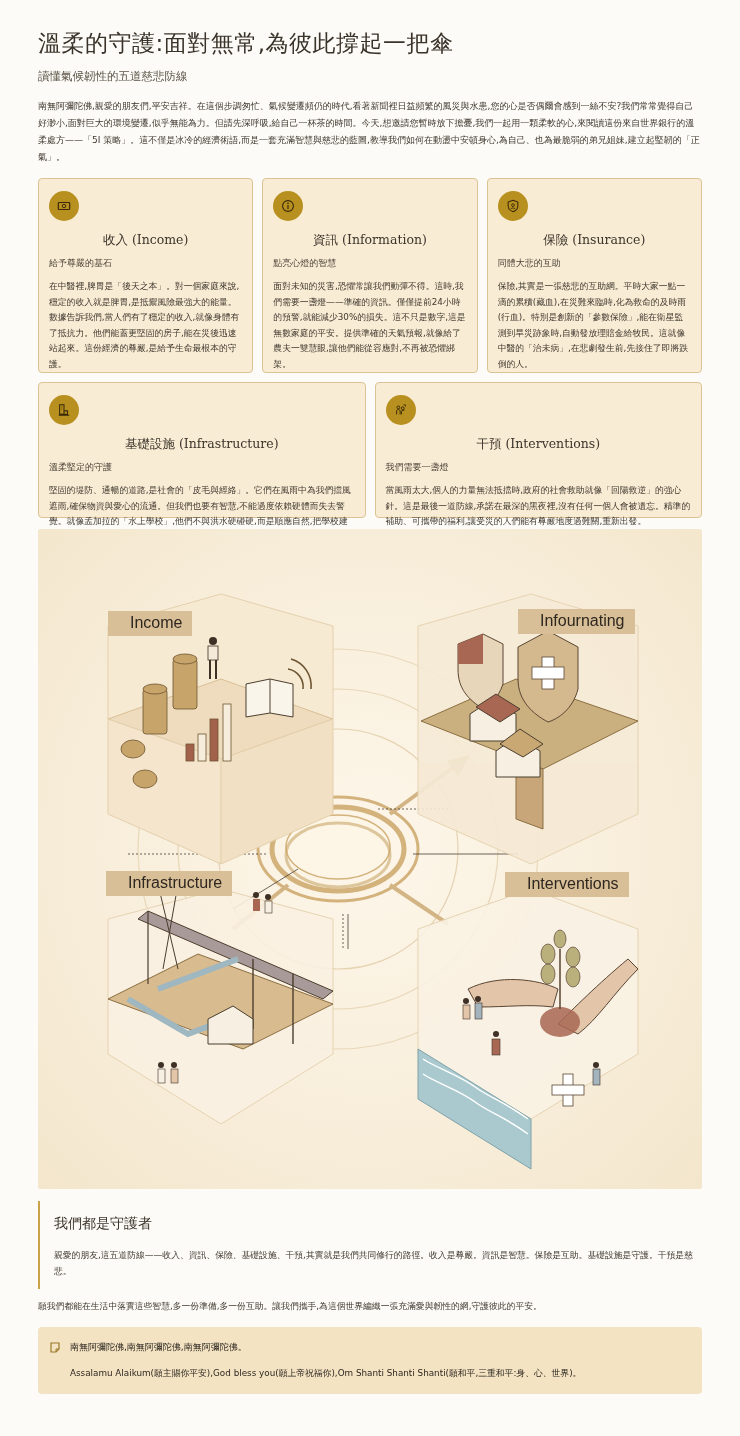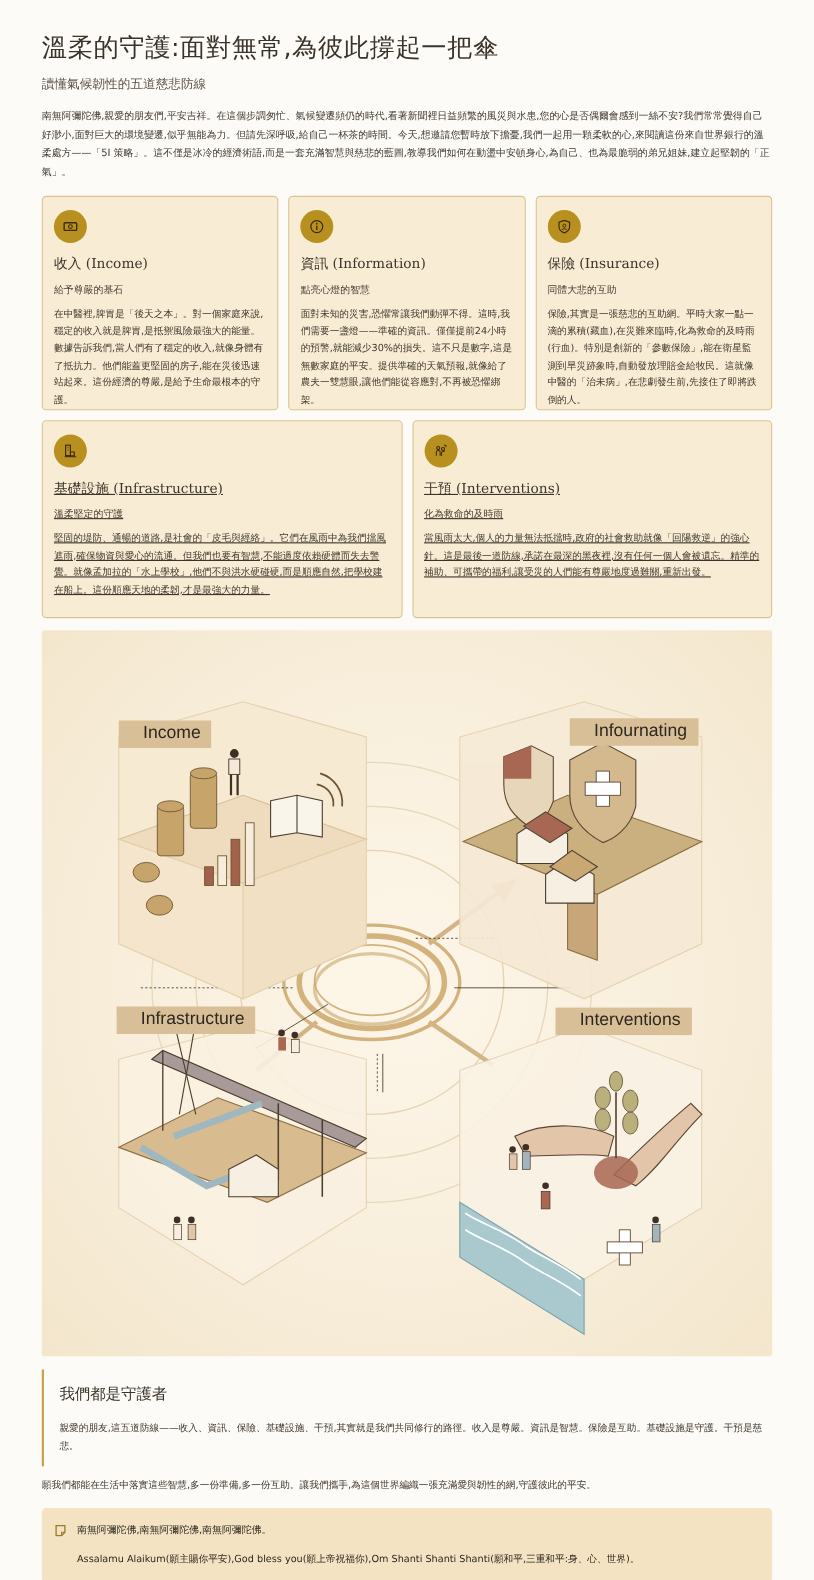--- a/index.html
+++ b/index.html
@@ -48,6 +48,7 @@
     font-size: 12.5px;
     color: #3b342b;
     margin-bottom: 8px;
+    text-align: center;
   }
   .card-tagline { font-size: 9px; color: #4a4238; margin-bottom: 9px; }
   .card-body { font-size: 8.8px; line-height: 15.5px; color: #3f382f; }

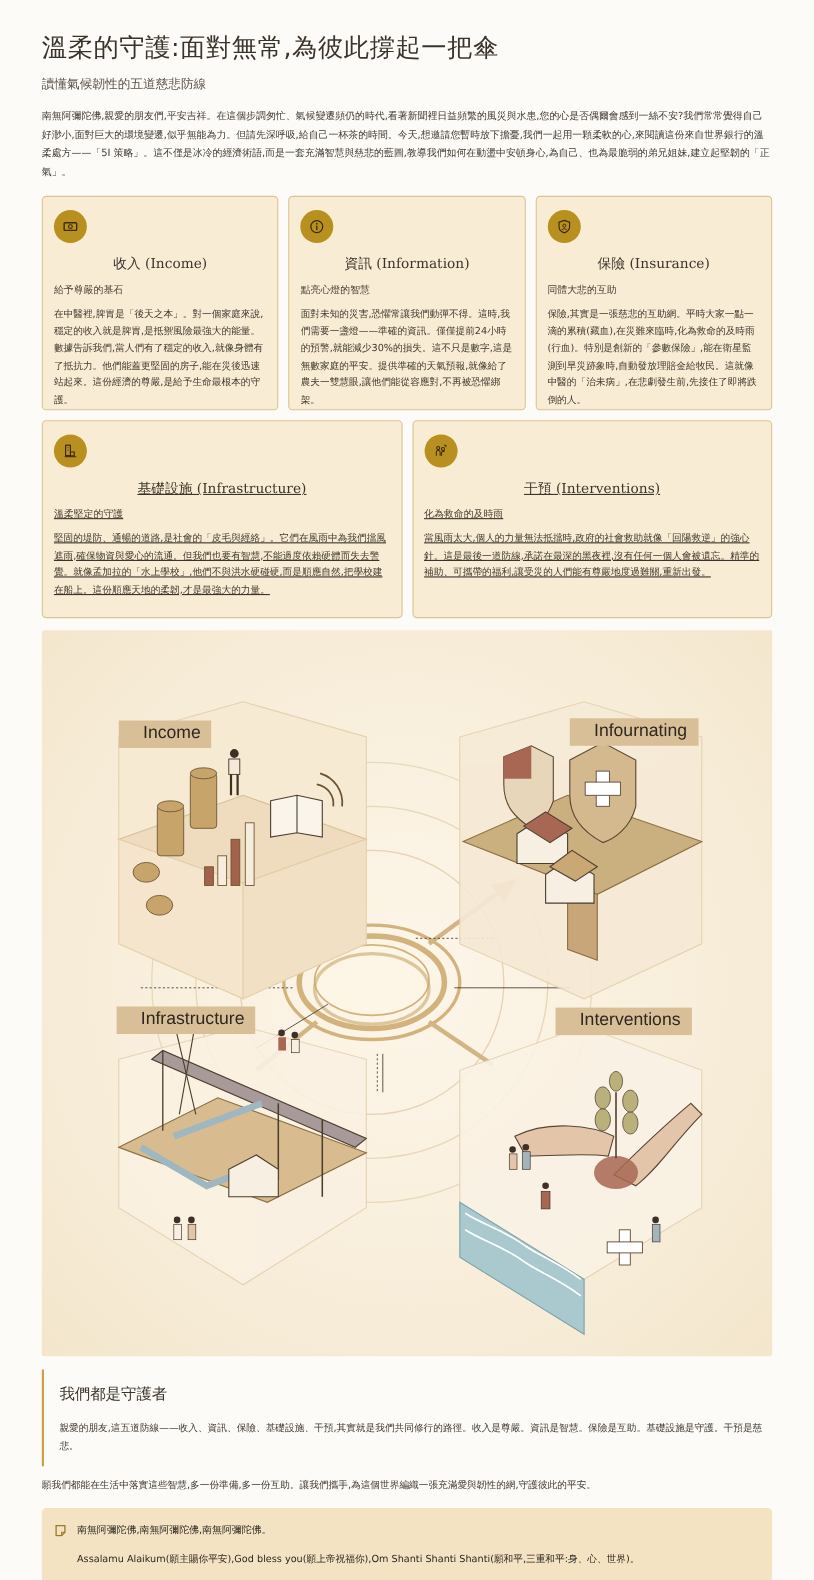--- a/index.html
+++ b/index.html
@@ -53,7 +53,7 @@
   .card-tagline { font-size: 9px; color: #4a4238; margin-bottom: 9px; }
   .card-body { font-size: 8.8px; line-height: 15.5px; color: #3f382f; }
   .row1 .card { height: 195px; }
-  .row2 .card { height: 180px; text-decoration: underline; }
+  .row2 .card { height: 136px; }
 
   .illus {
     position: relative;

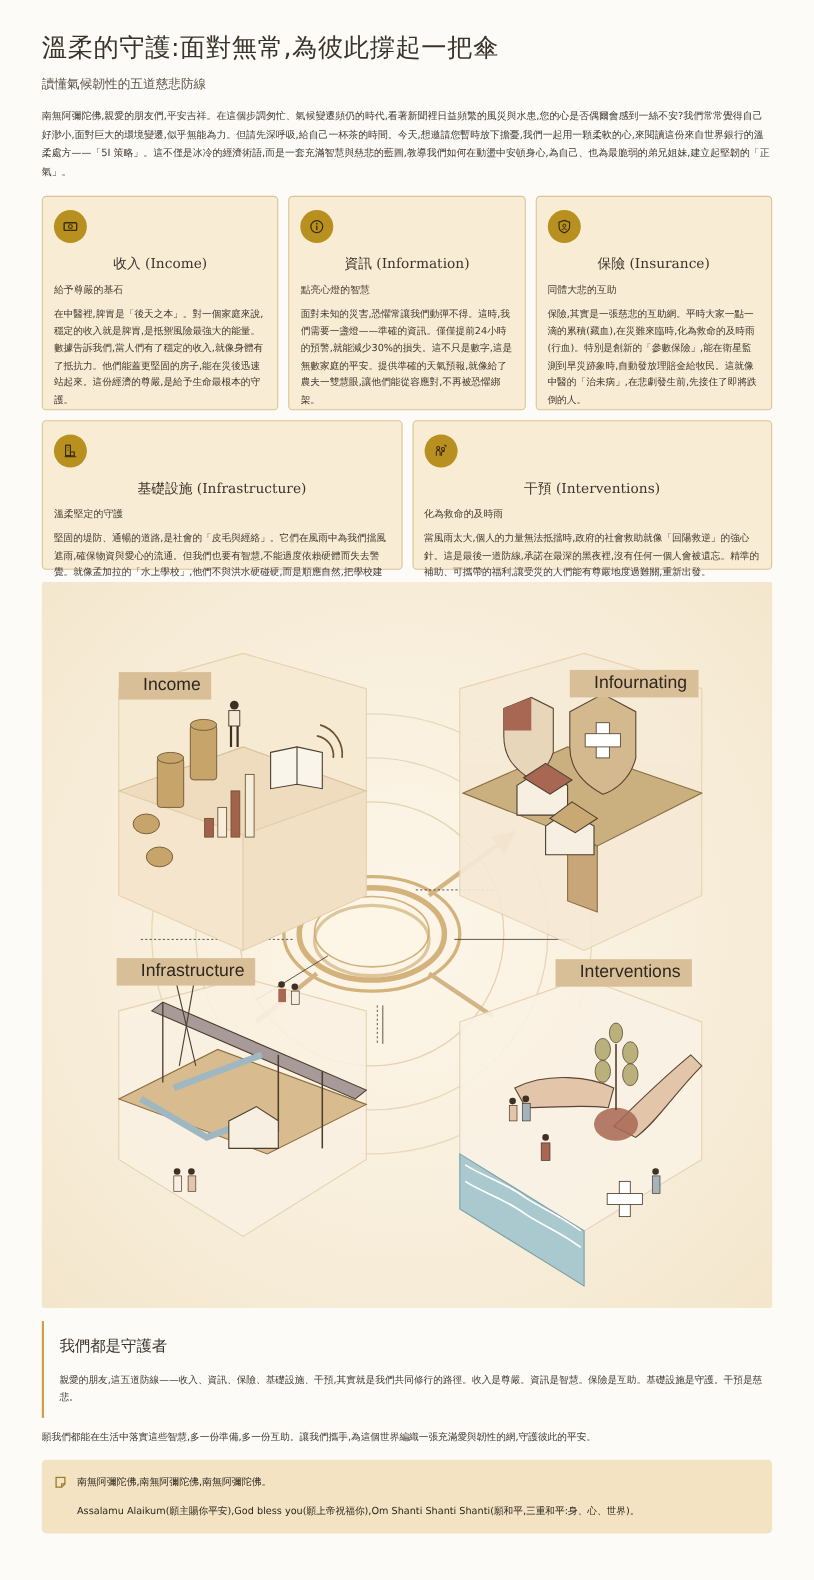--- a/index.html
+++ b/index.html
@@ -163,7 +163,7 @@
         </svg>
     </div>
     <div class="card-title">干預 (Interventions)</div>
-    <div class="card-tagline">化為救命的及時雨</div>
+    <div class="card-tagline">我們需要一盞燈</div>
     <div class="card-body">當風雨太大,個人的力量無法抵擋時,政府的社會救助就像「回陽救逆」的強心針。這是最後一道防線,承諾在最深的黑夜裡,沒有任何一個人會被遺忘。精準的補助、可攜帶的福利,讓受災的人們能有尊嚴地度過難關,重新出發。</div>
   </div>
 </div>

